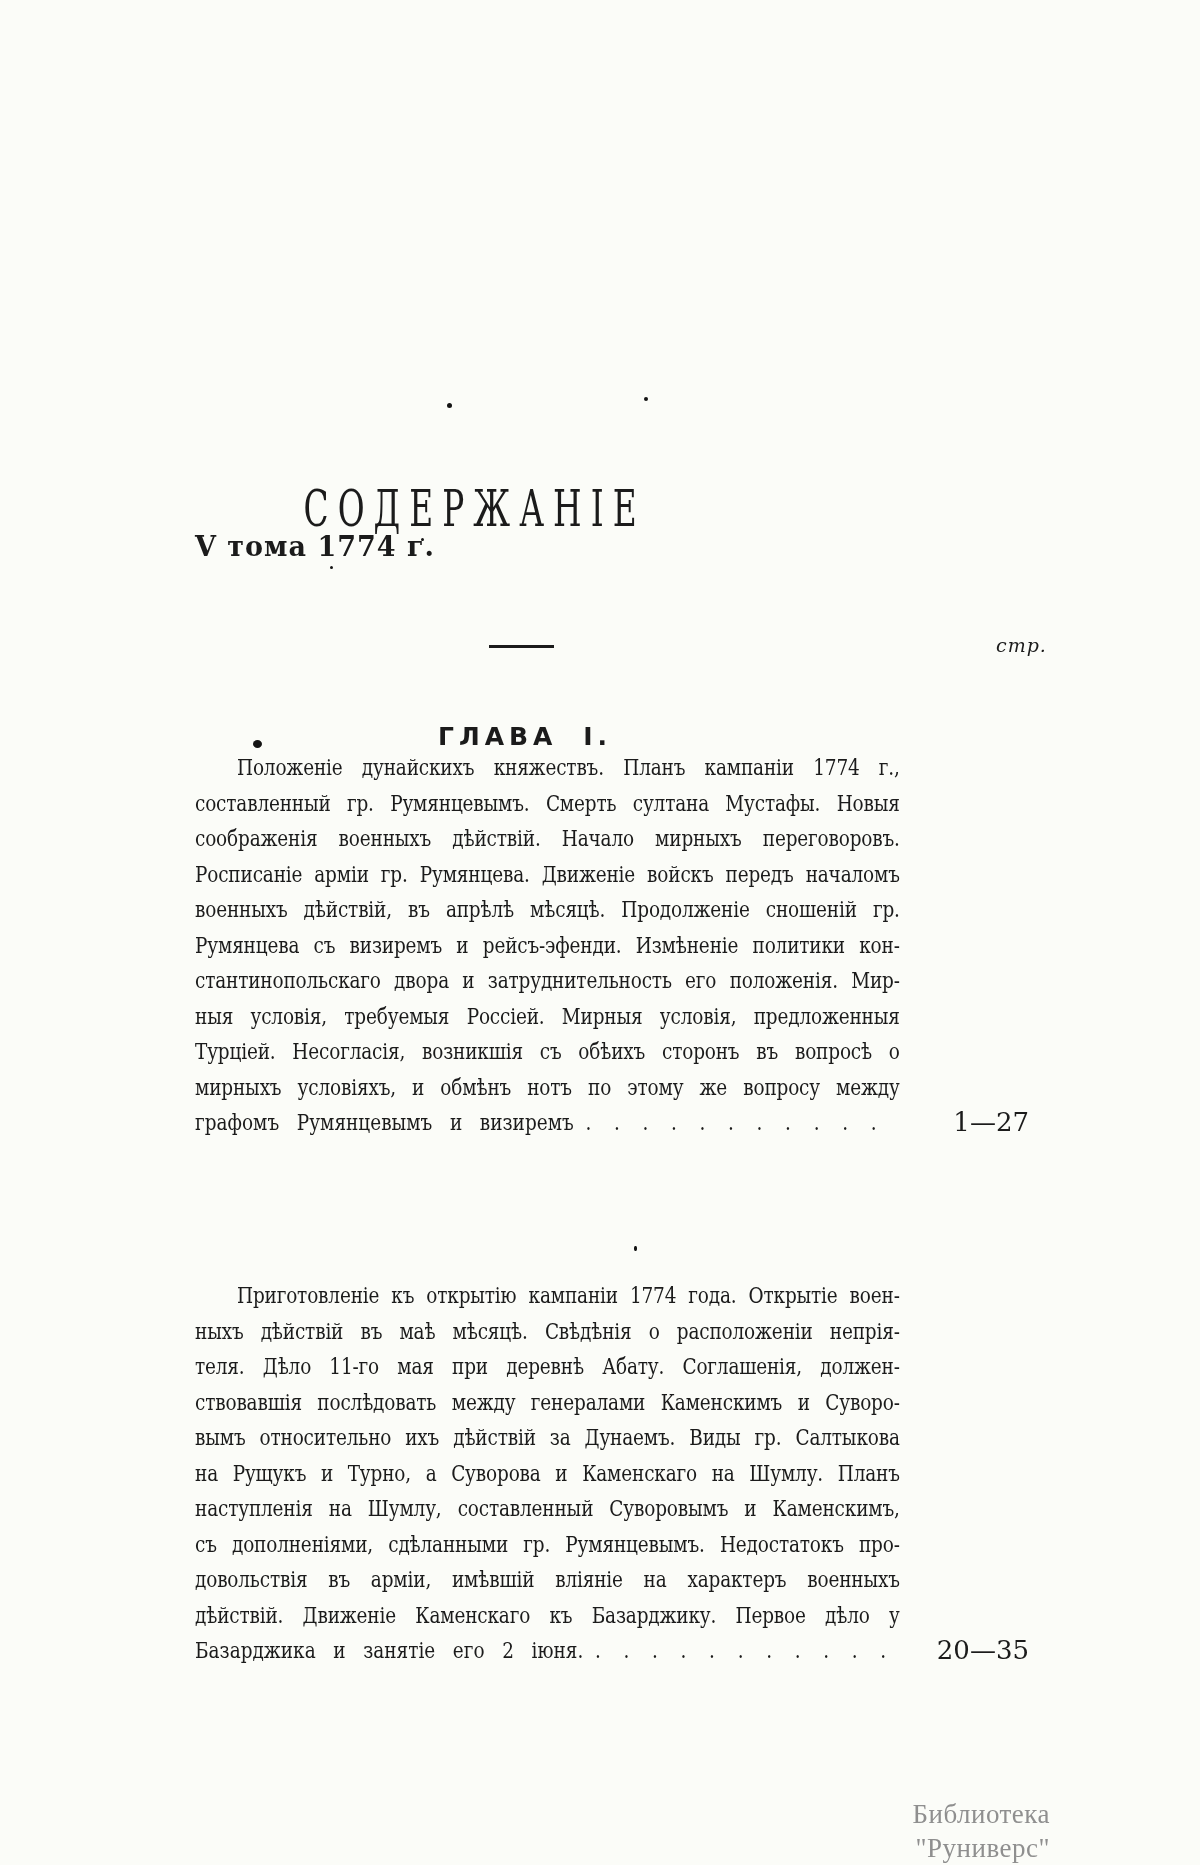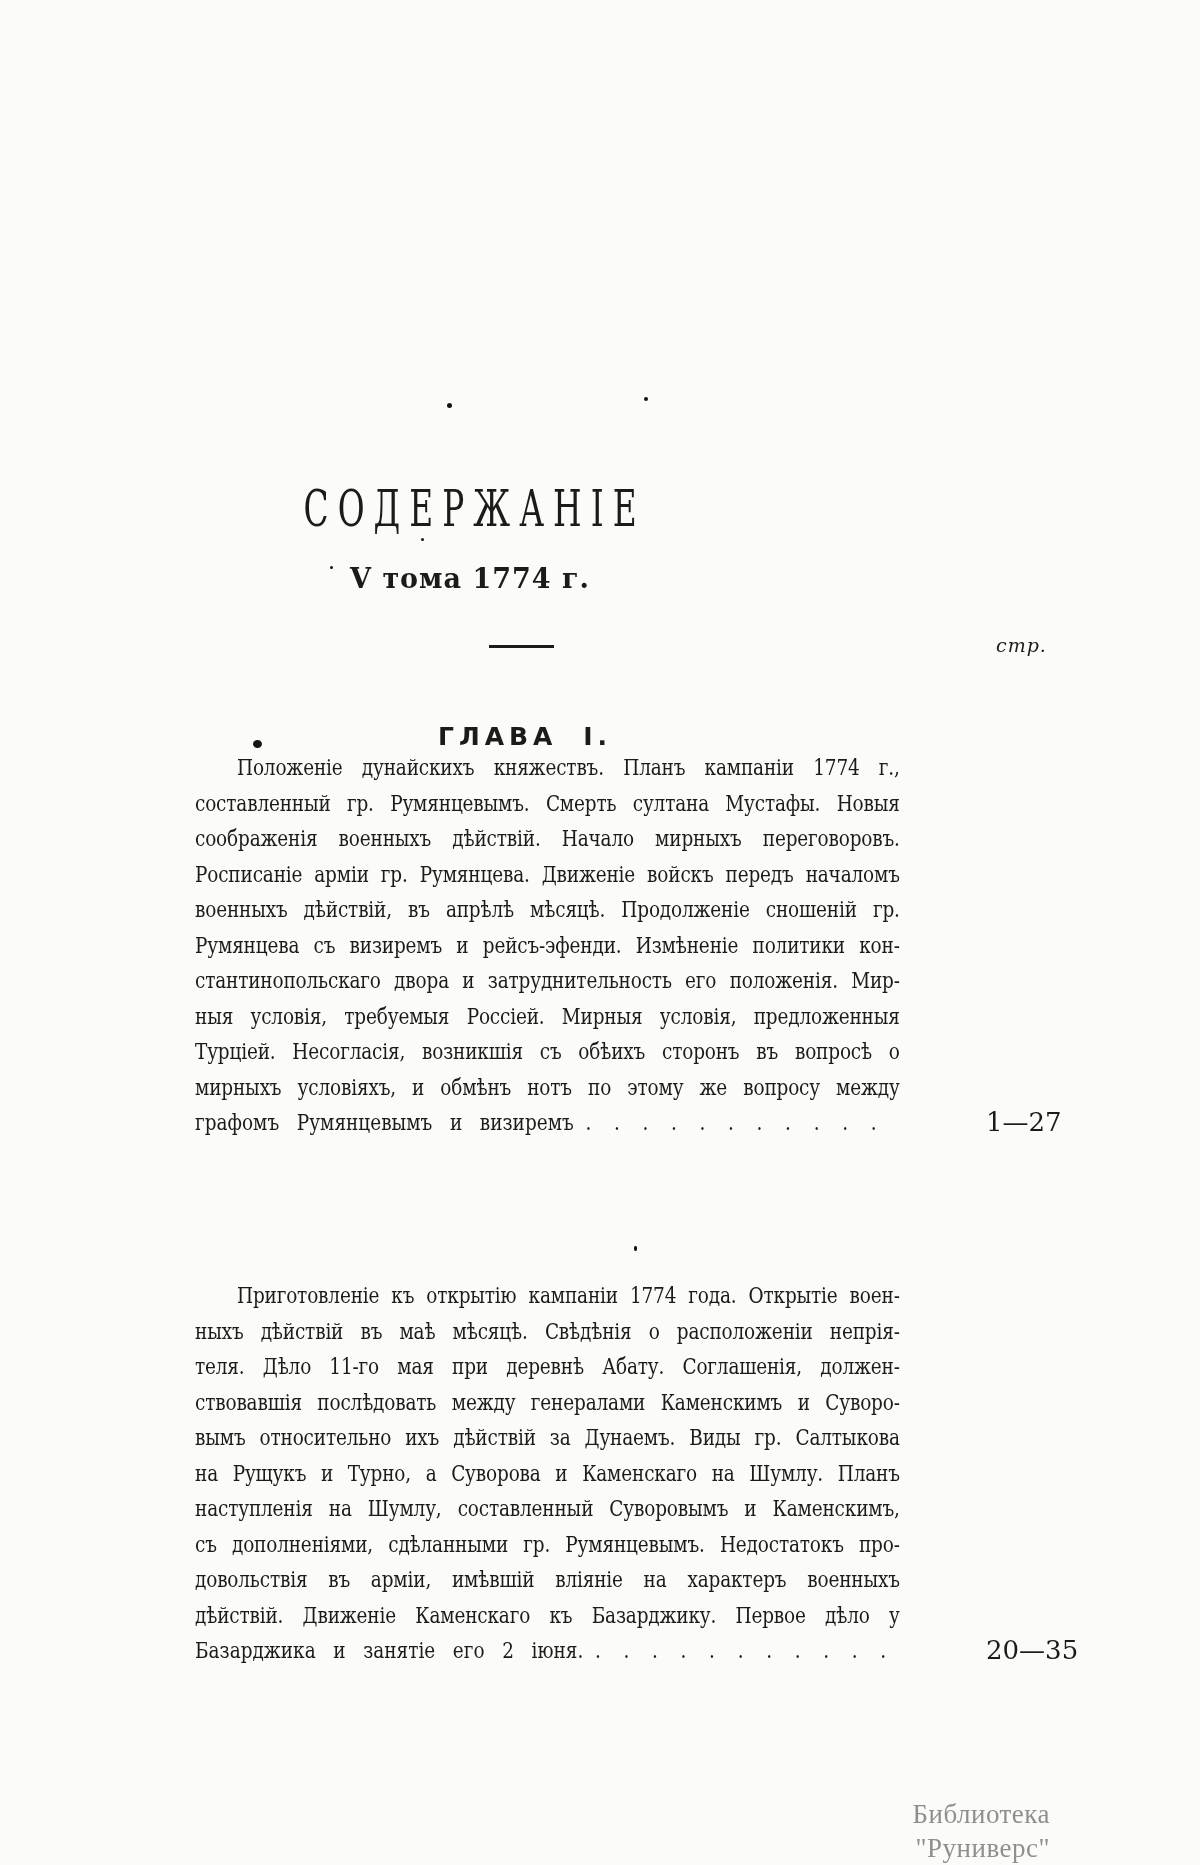--- a/index.html
+++ b/index.html
@@ -32,8 +32,8 @@
   }
 
   .subtitle {
-    position: absolute; left: 195px; top: 562px; width: 550px;
-    text-align: center; font-weight: bold; font-size: 27px; line-height: 34px;
+    position: absolute; left: 195px; top: 530px; width: 550px;
+    text-align: left; font-weight: bold; font-size: 27px; line-height: 34px;
     letter-spacing: 1px;
   }
 

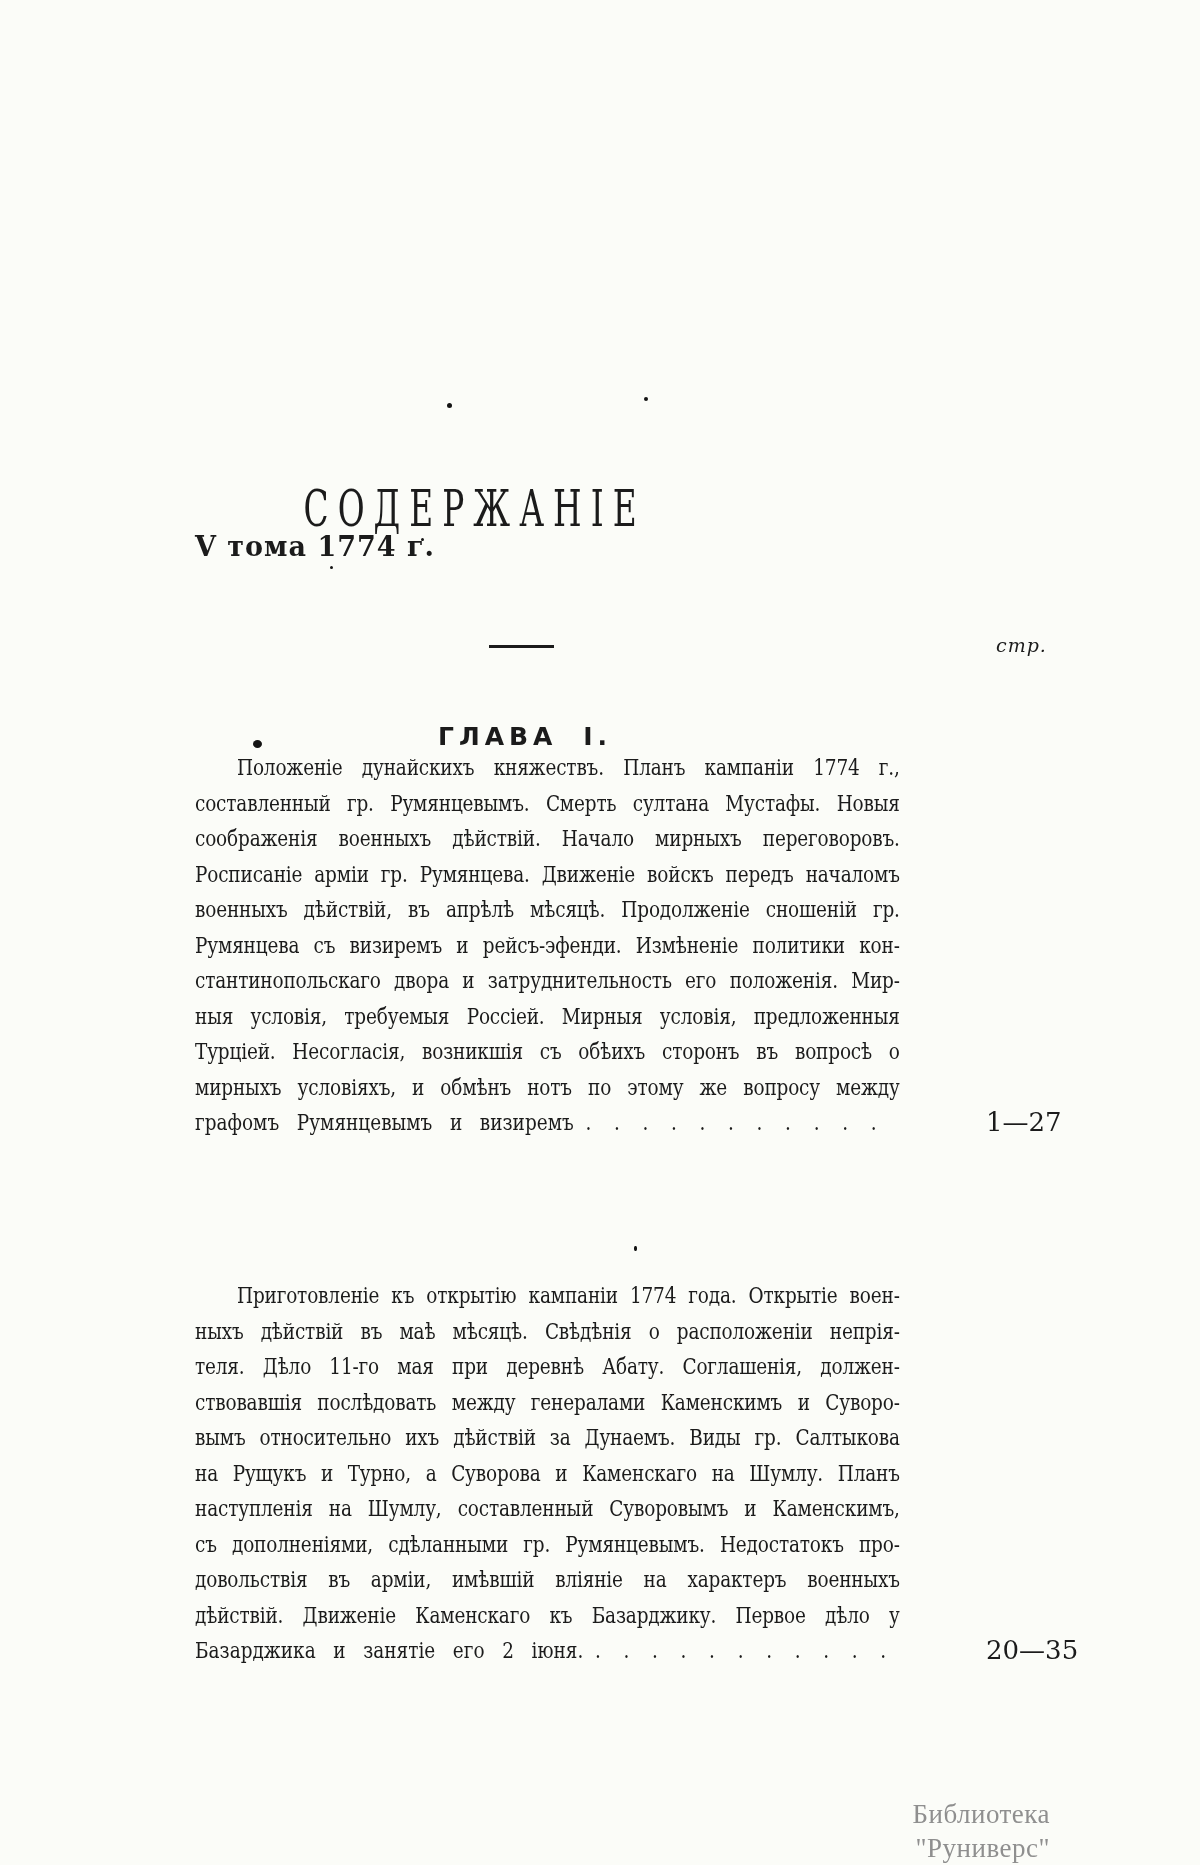--- a/index.html
+++ b/index.html
@@ -83,7 +83,7 @@
   }
 
   .pagenum {
-    position: absolute; left: 986px; width: 105px; text-align: left;
+    position: absolute; left: 924px; width: 105px; text-align: right;
     font-size: 26px; line-height: 35.5px;
   }
   .pn1 { top: 1105px; }

